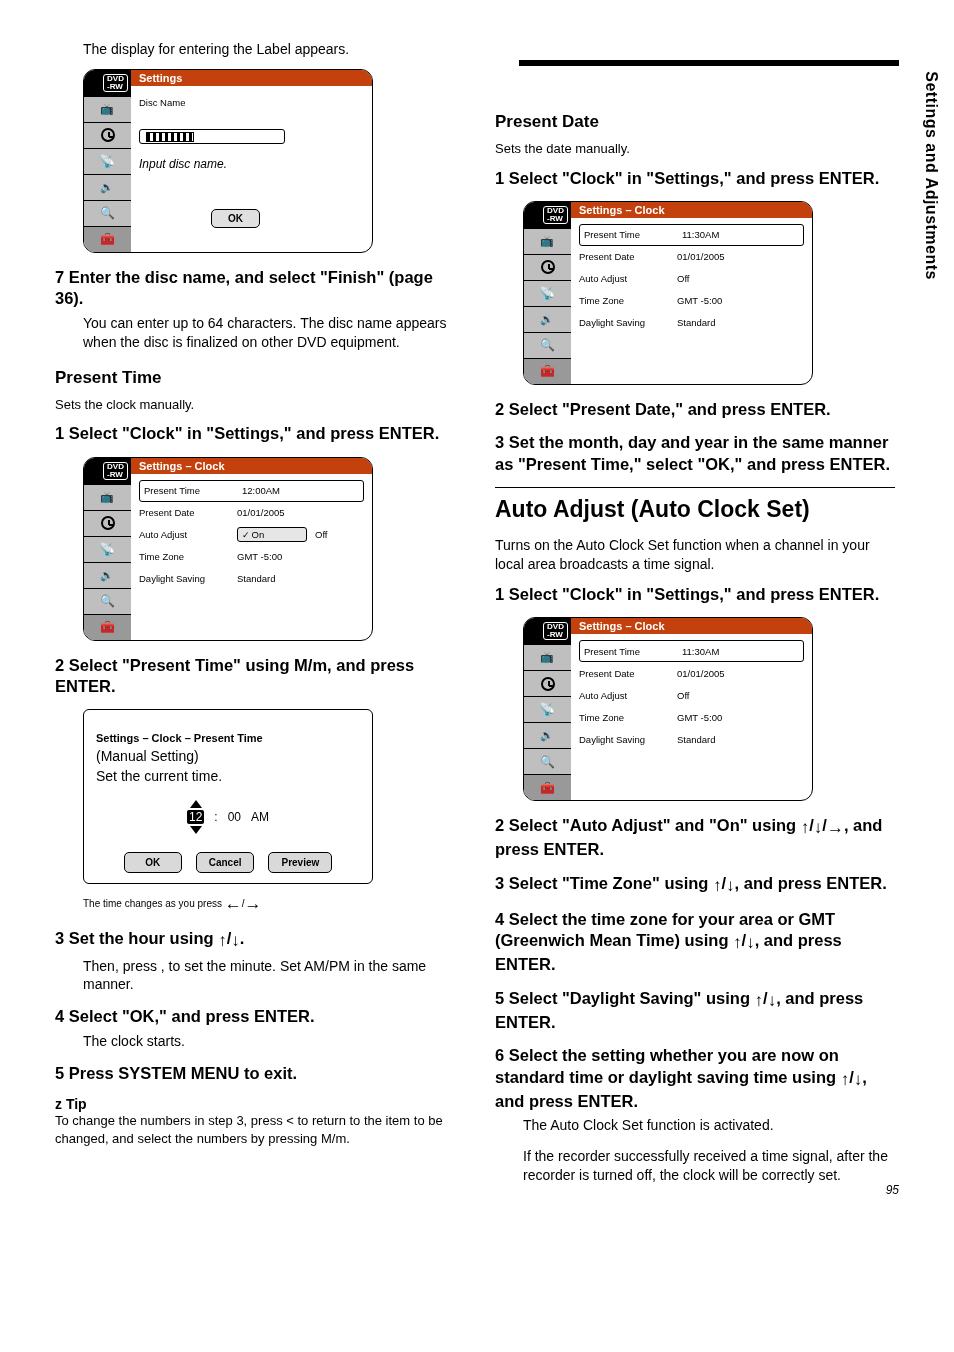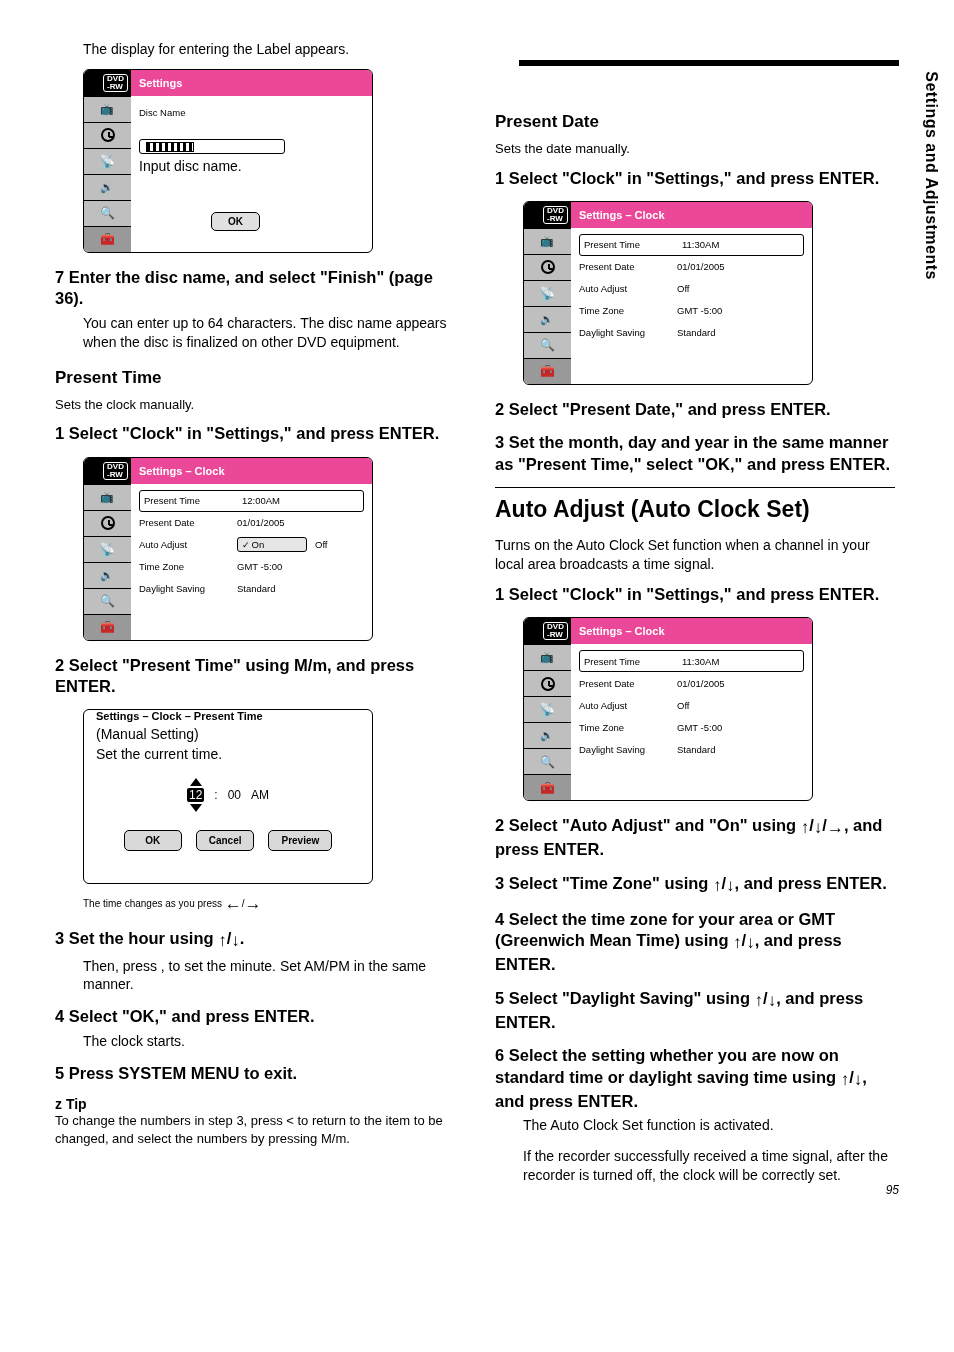--- a/index.html
+++ b/index.html
@@ -15,7 +15,7 @@
   .step { margin: 0 0 12px 0; }
   .step-head { font-weight: 700; font-size: 16.5px; line-height: 1.3; margin-bottom: 4px; }
   .step-body { margin-left: 28px; line-height: 1.35; }
-  .screen { width: 290px; border: 1.5px solid #000; border-radius: 6px; overflow: hidden; margin: 8px 0 14px 0; display: flex; font-size: 10px; }
+  .screen { width: 290px; border: 1.5px solid #000; border-radius: 12px; overflow: hidden; margin: 8px 0 14px 0; display: flex; font-size: 10px; }
   .sidebar { width: 47px; background: #bfbfbf; display: flex; flex-direction: column; }
   .sidebar-cell { height: 26px; border-top: 1px solid #000; display: flex; align-items: center; justify-content: center; position: relative; }
   .sidebar-cell:first-child { border-top: none; background: #000; color: #fff; }

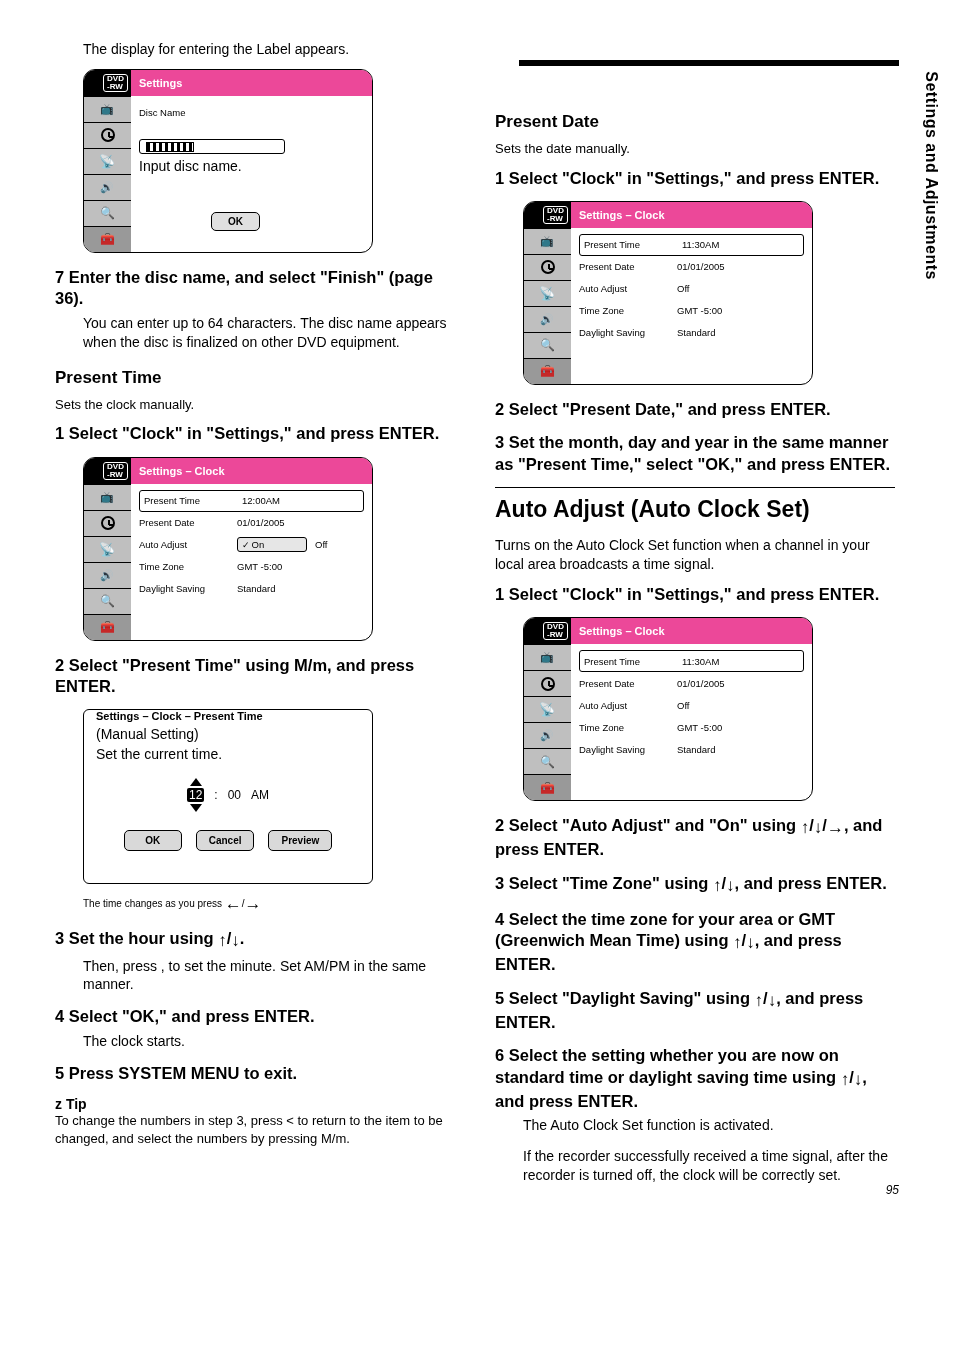--- a/index.html
+++ b/index.html
@@ -21,7 +21,7 @@
   .sidebar-cell:first-child { border-top: none; background: #000; color: #fff; }
   .sidebar-cell:last-child { background: #999; }
   .main { flex: 1; display: flex; flex-direction: column; }
-  .main-title { height: 26px; background: #ec4899; color: #fff; font-weight: 700; display: flex; align-items: center; padding-left: 8px; font-size: 11px; }
+  .main-title { height: 16px; background: #c2410c; color: #fff; font-weight: 700; display: flex; align-items: center; padding-left: 8px; font-size: 11px; }
   .main-body { flex: 1; padding: 6px 8px 6px 8px; position: relative; }
   .row { display: flex; align-items: center; height: 22px; font-size: 9.5px; }
   .row .k { width: 98px; }

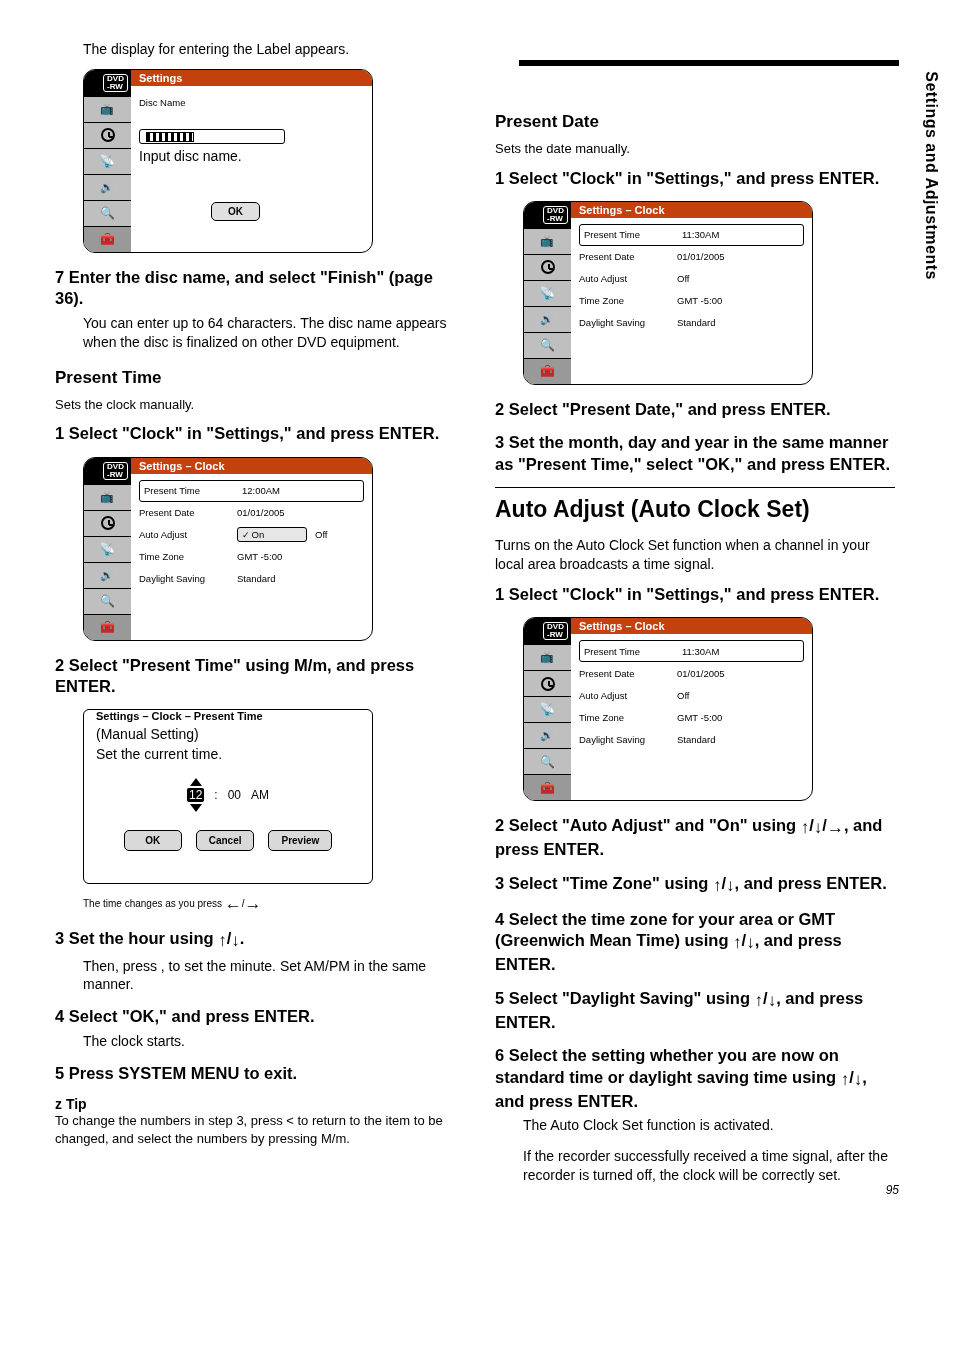--- a/index.html
+++ b/index.html
@@ -109,7 +109,7 @@
             <div class="row" style="margin-top:12px;">
               <span class="field-box"><span class="bars"></span></span>
             </div>
-            <div style="font-size:14px; margin-top:0;">Input disc name.</div>
+            <div style="font-size:12px; margin-top:9px;font-style:italic;">Input disc name.</div>
             <div class="ok-btn">OK</div>
           </div>
         </div>

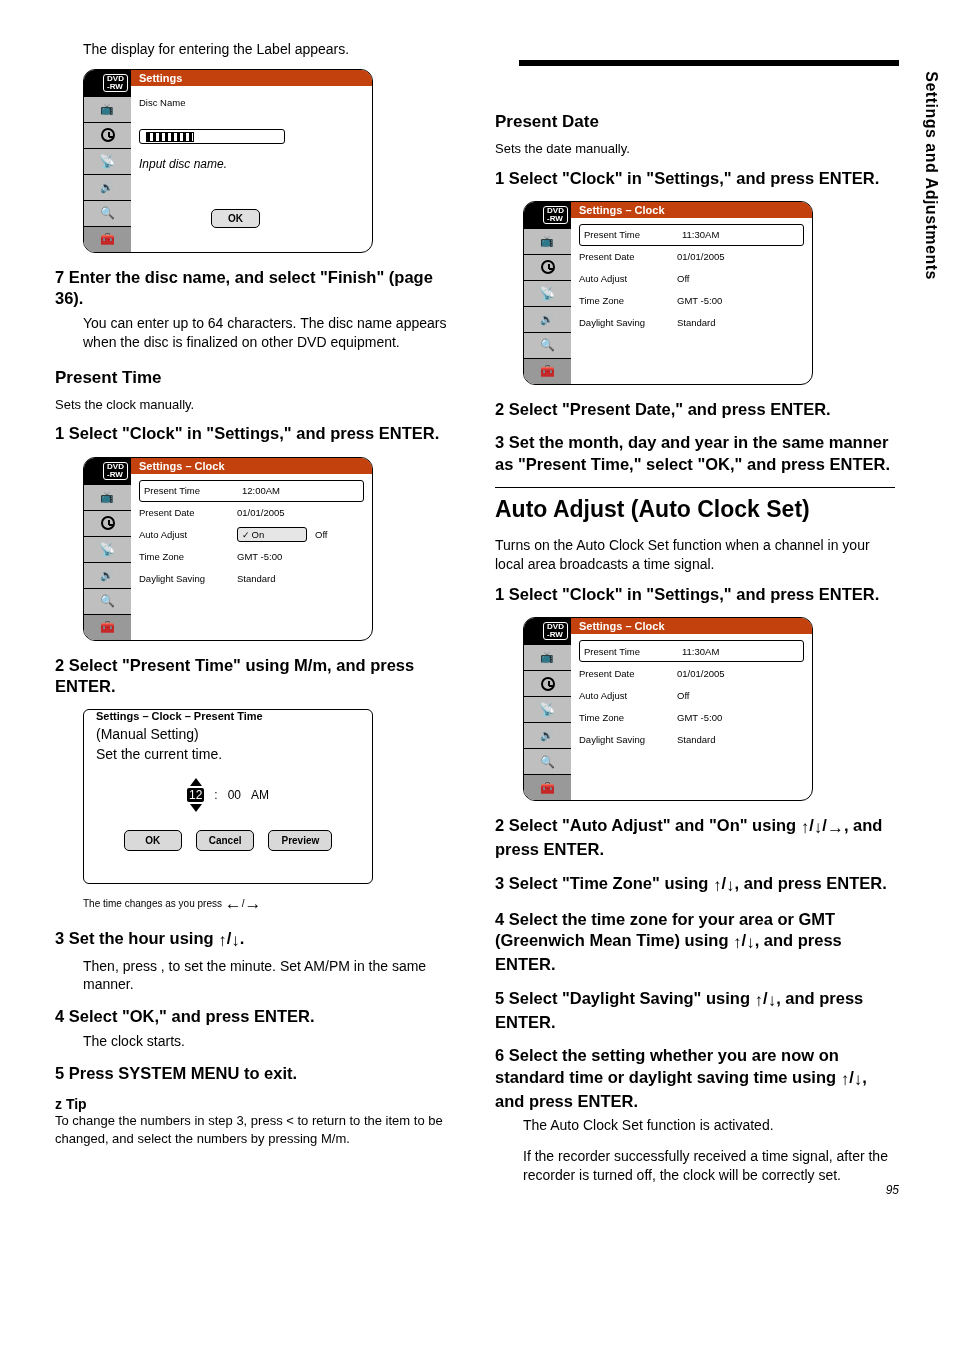--- a/index.html
+++ b/index.html
@@ -30,7 +30,7 @@
   .field-box { border: 1px solid #000; border-radius: 3px; padding: 2px 6px; display: inline-block; min-width: 146px; height: 15px; position: relative; }
   .select-box { border: 1.5px solid #000; border-radius: 3px; padding: 1px 4px; display: inline-block; min-width: 70px; background: #e6e6e6; text-align: left; font-size: 9.5px; }
   .ok-btn { display: inline-block; border: 1.5px solid #000; border-radius: 5px; background: #e0e0e0; padding: 3px 16px; font-size: 10px; font-weight: 700; margin-top: 38px; margin-left: 72px; }
-  .clock-dialog { width: 290px; height: 175px; border: 1.5px solid #000; border-radius: 6px; padding: 0 12px; position: relative; margin: 8px 0 10px 0; font-size: 10px; }
+  .clock-dialog { width: 290px; height: 175px; border: 1.5px solid #000; border-radius: 6px; padding: 22px 12px; position: relative; margin: 8px 0 10px 0; font-size: 10px; }
   .clock-title { font-size: 11px; font-weight: 700; margin-bottom: 4px; }
   .clock-sub { font-size: 14px; }
   .date-row { display: flex; justify-content: center; align-items: center; gap: 10px; margin-top: 16px; font-size: 12px; }

